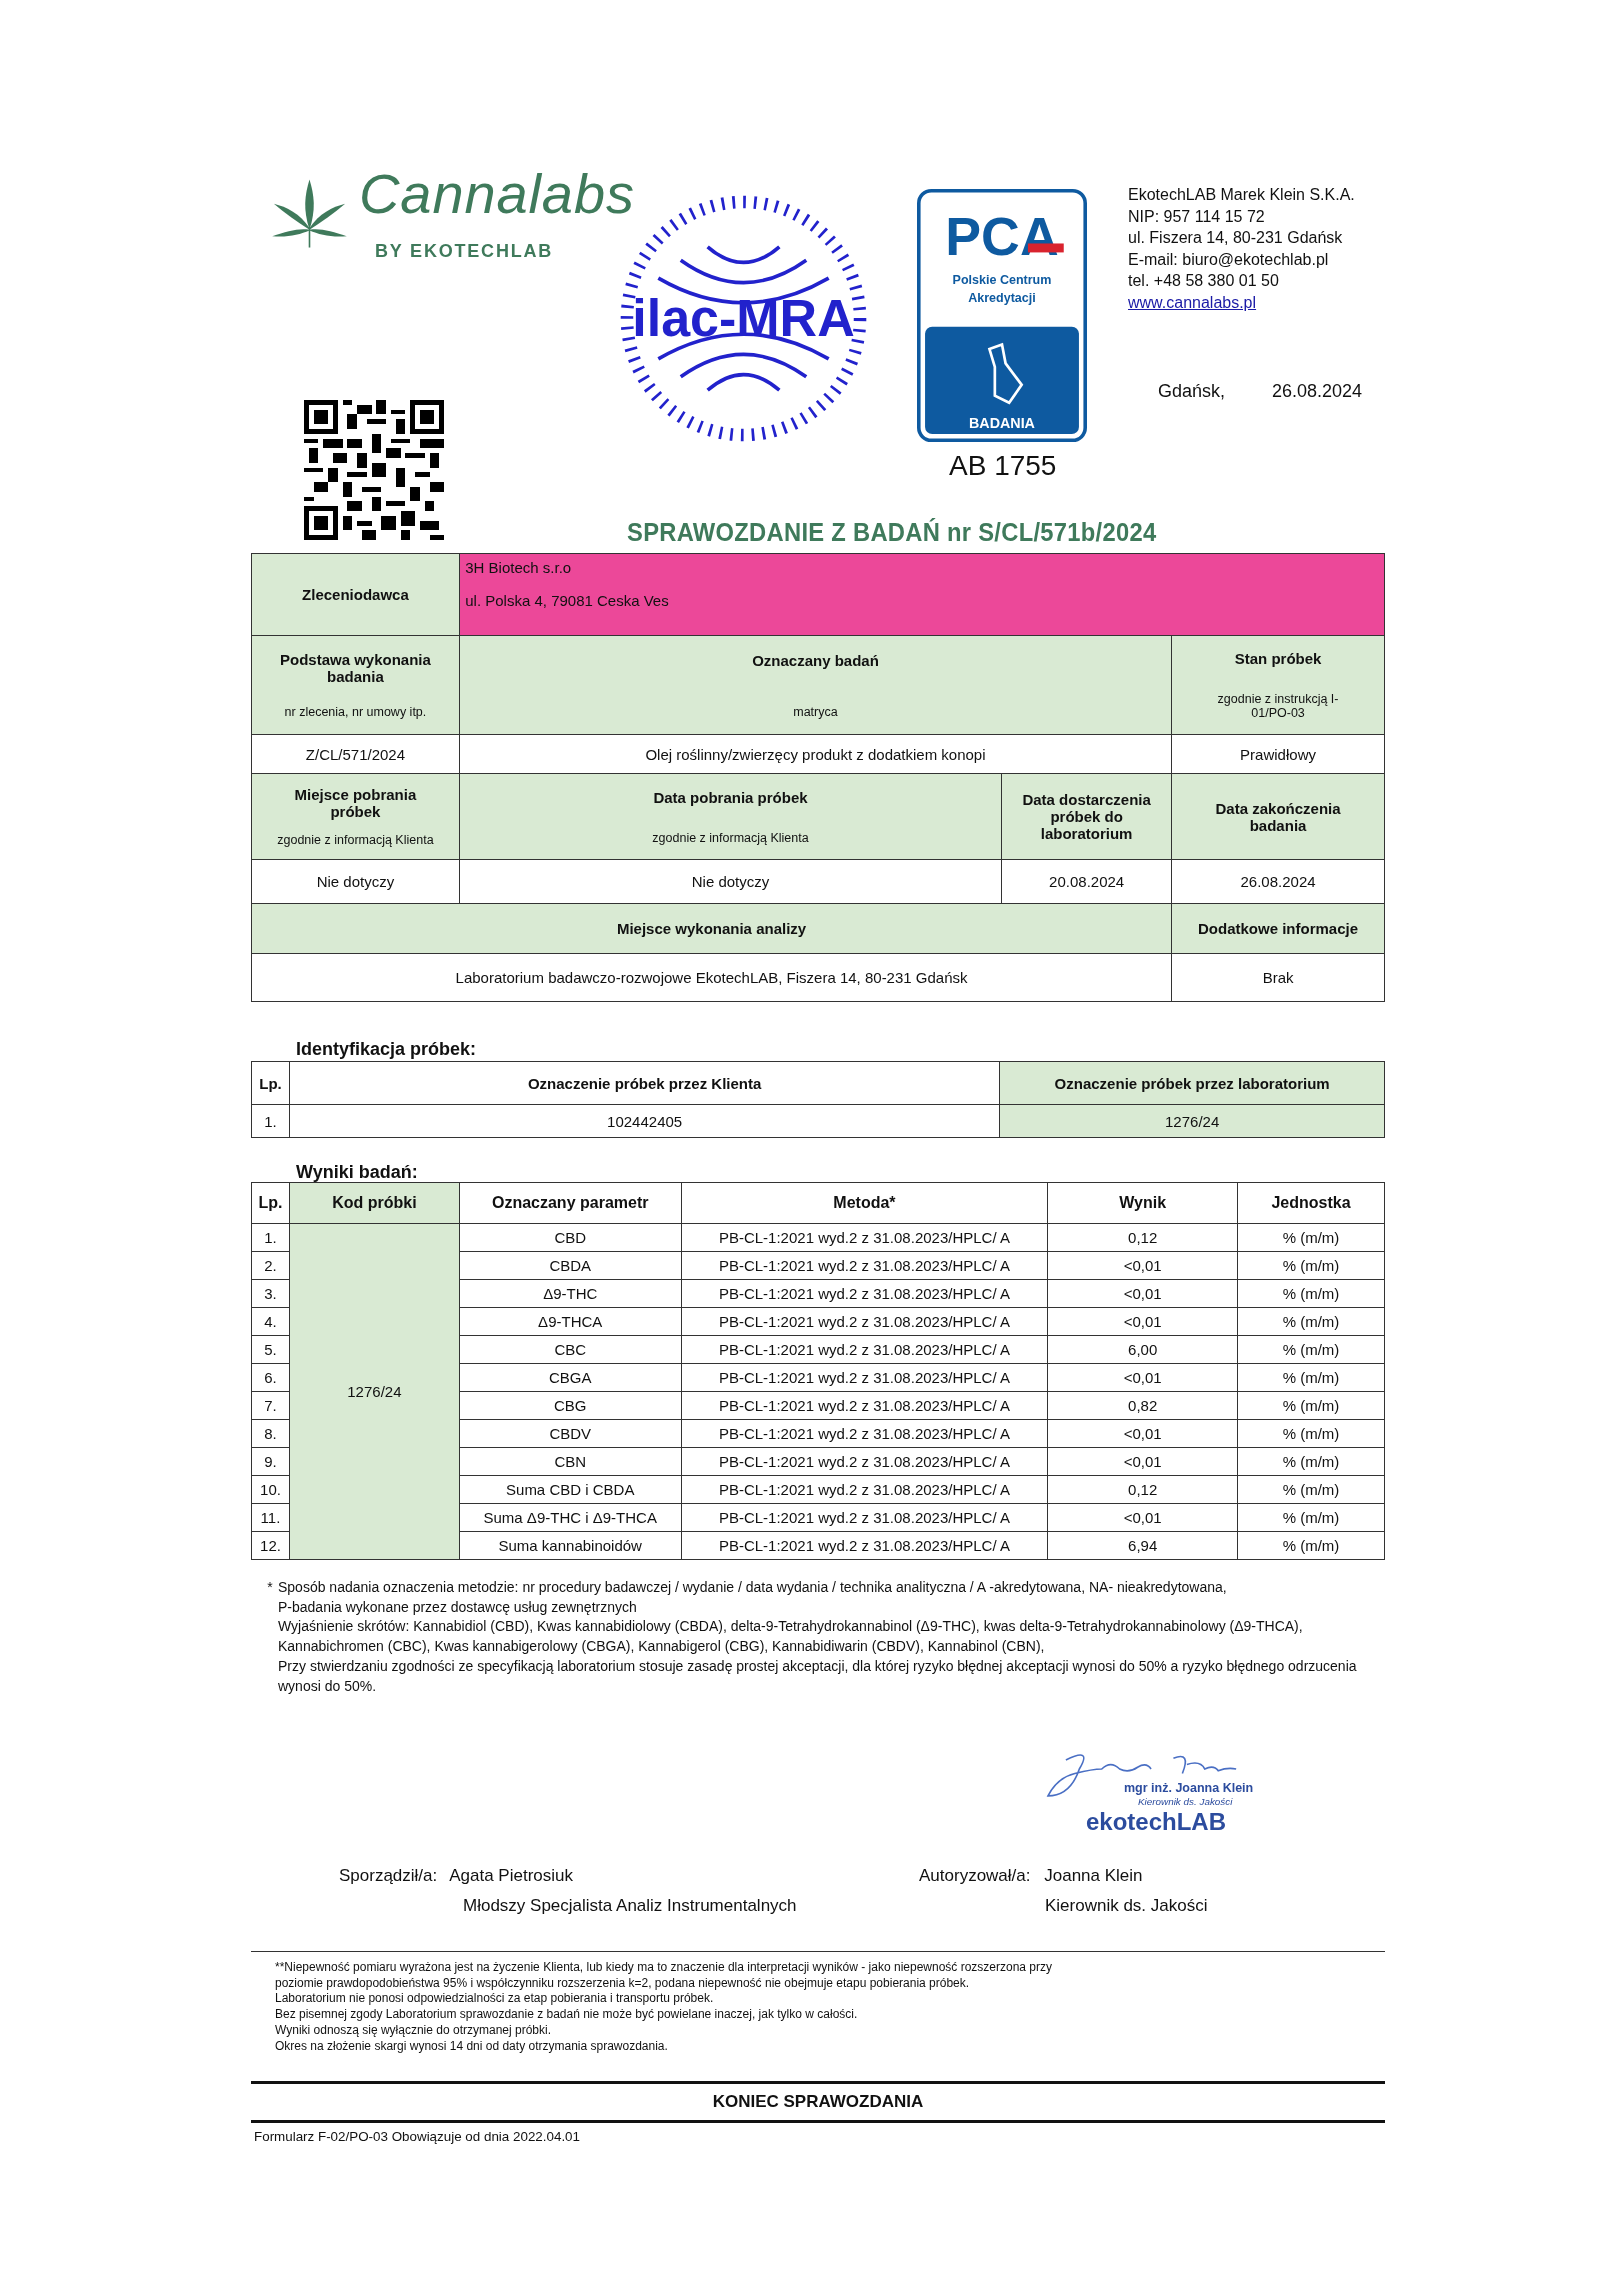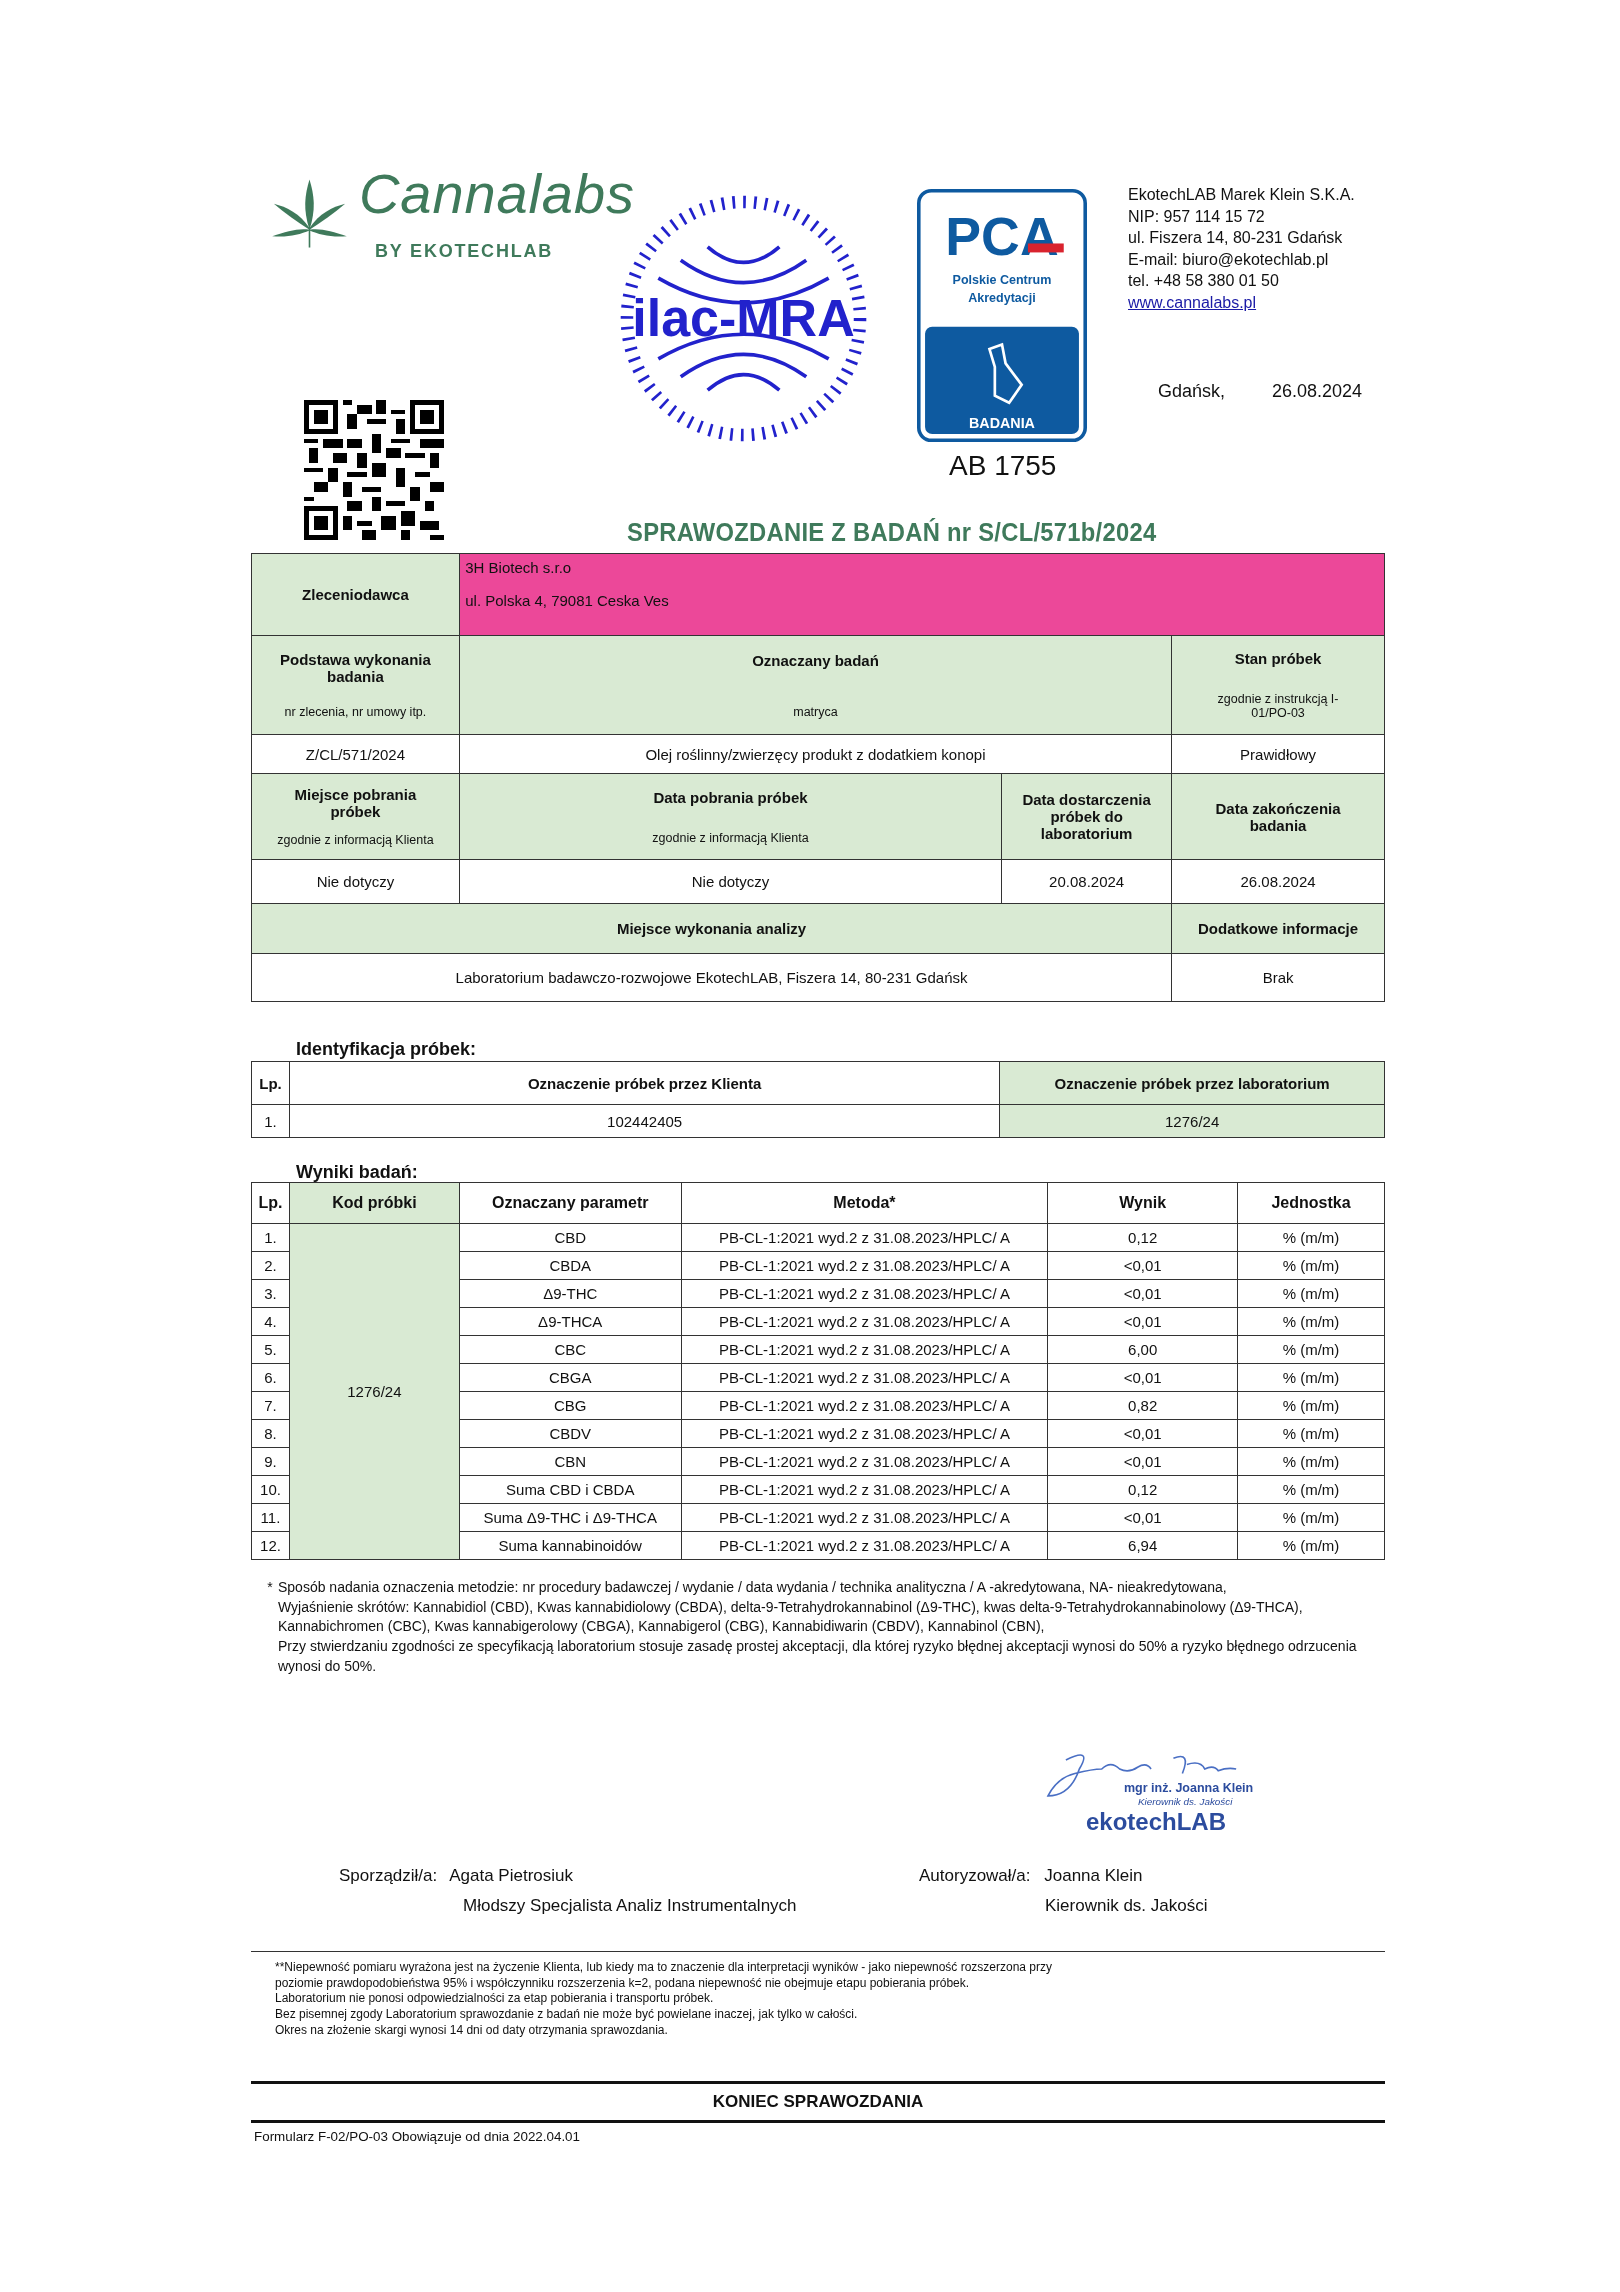--- a/index.html
+++ b/index.html
@@ -359,6 +359,7 @@
 <div class="abs notes">
   <span class="star">*</span>
   <div>Sposób nadania oznaczenia metodzie: nr procedury badawczej / wydanie / data wydania / technika analityczna / A -akredytowana, NA- nieakredytowana,</div>
+  <div>P-badania wykonane przez dostawcę usług zewnętrznych</div>
   <div>Wyjaśnienie skrótów: Kannabidiol (CBD), Kwas kannabidiolowy (CBDA), delta-9-Tetrahydrokannabinol (Δ9-THC), kwas delta-9-Tetrahydrokannabinolowy (Δ9-THCA), Kannabichromen (CBC), Kwas kannabigerolowy (CBGA), Kannabigerol (CBG), Kannabidiwarin (CBDV), Kannabinol (CBN),</div>
   <div>Przy stwierdzaniu zgodności ze specyfikacją laboratorium stosuje zasadę prostej akceptacji, dla której ryzyko błędnej akceptacji wynosi do 50% a ryzyko błędnego odrzucenia wynosi do 50%.</div>
 </div>

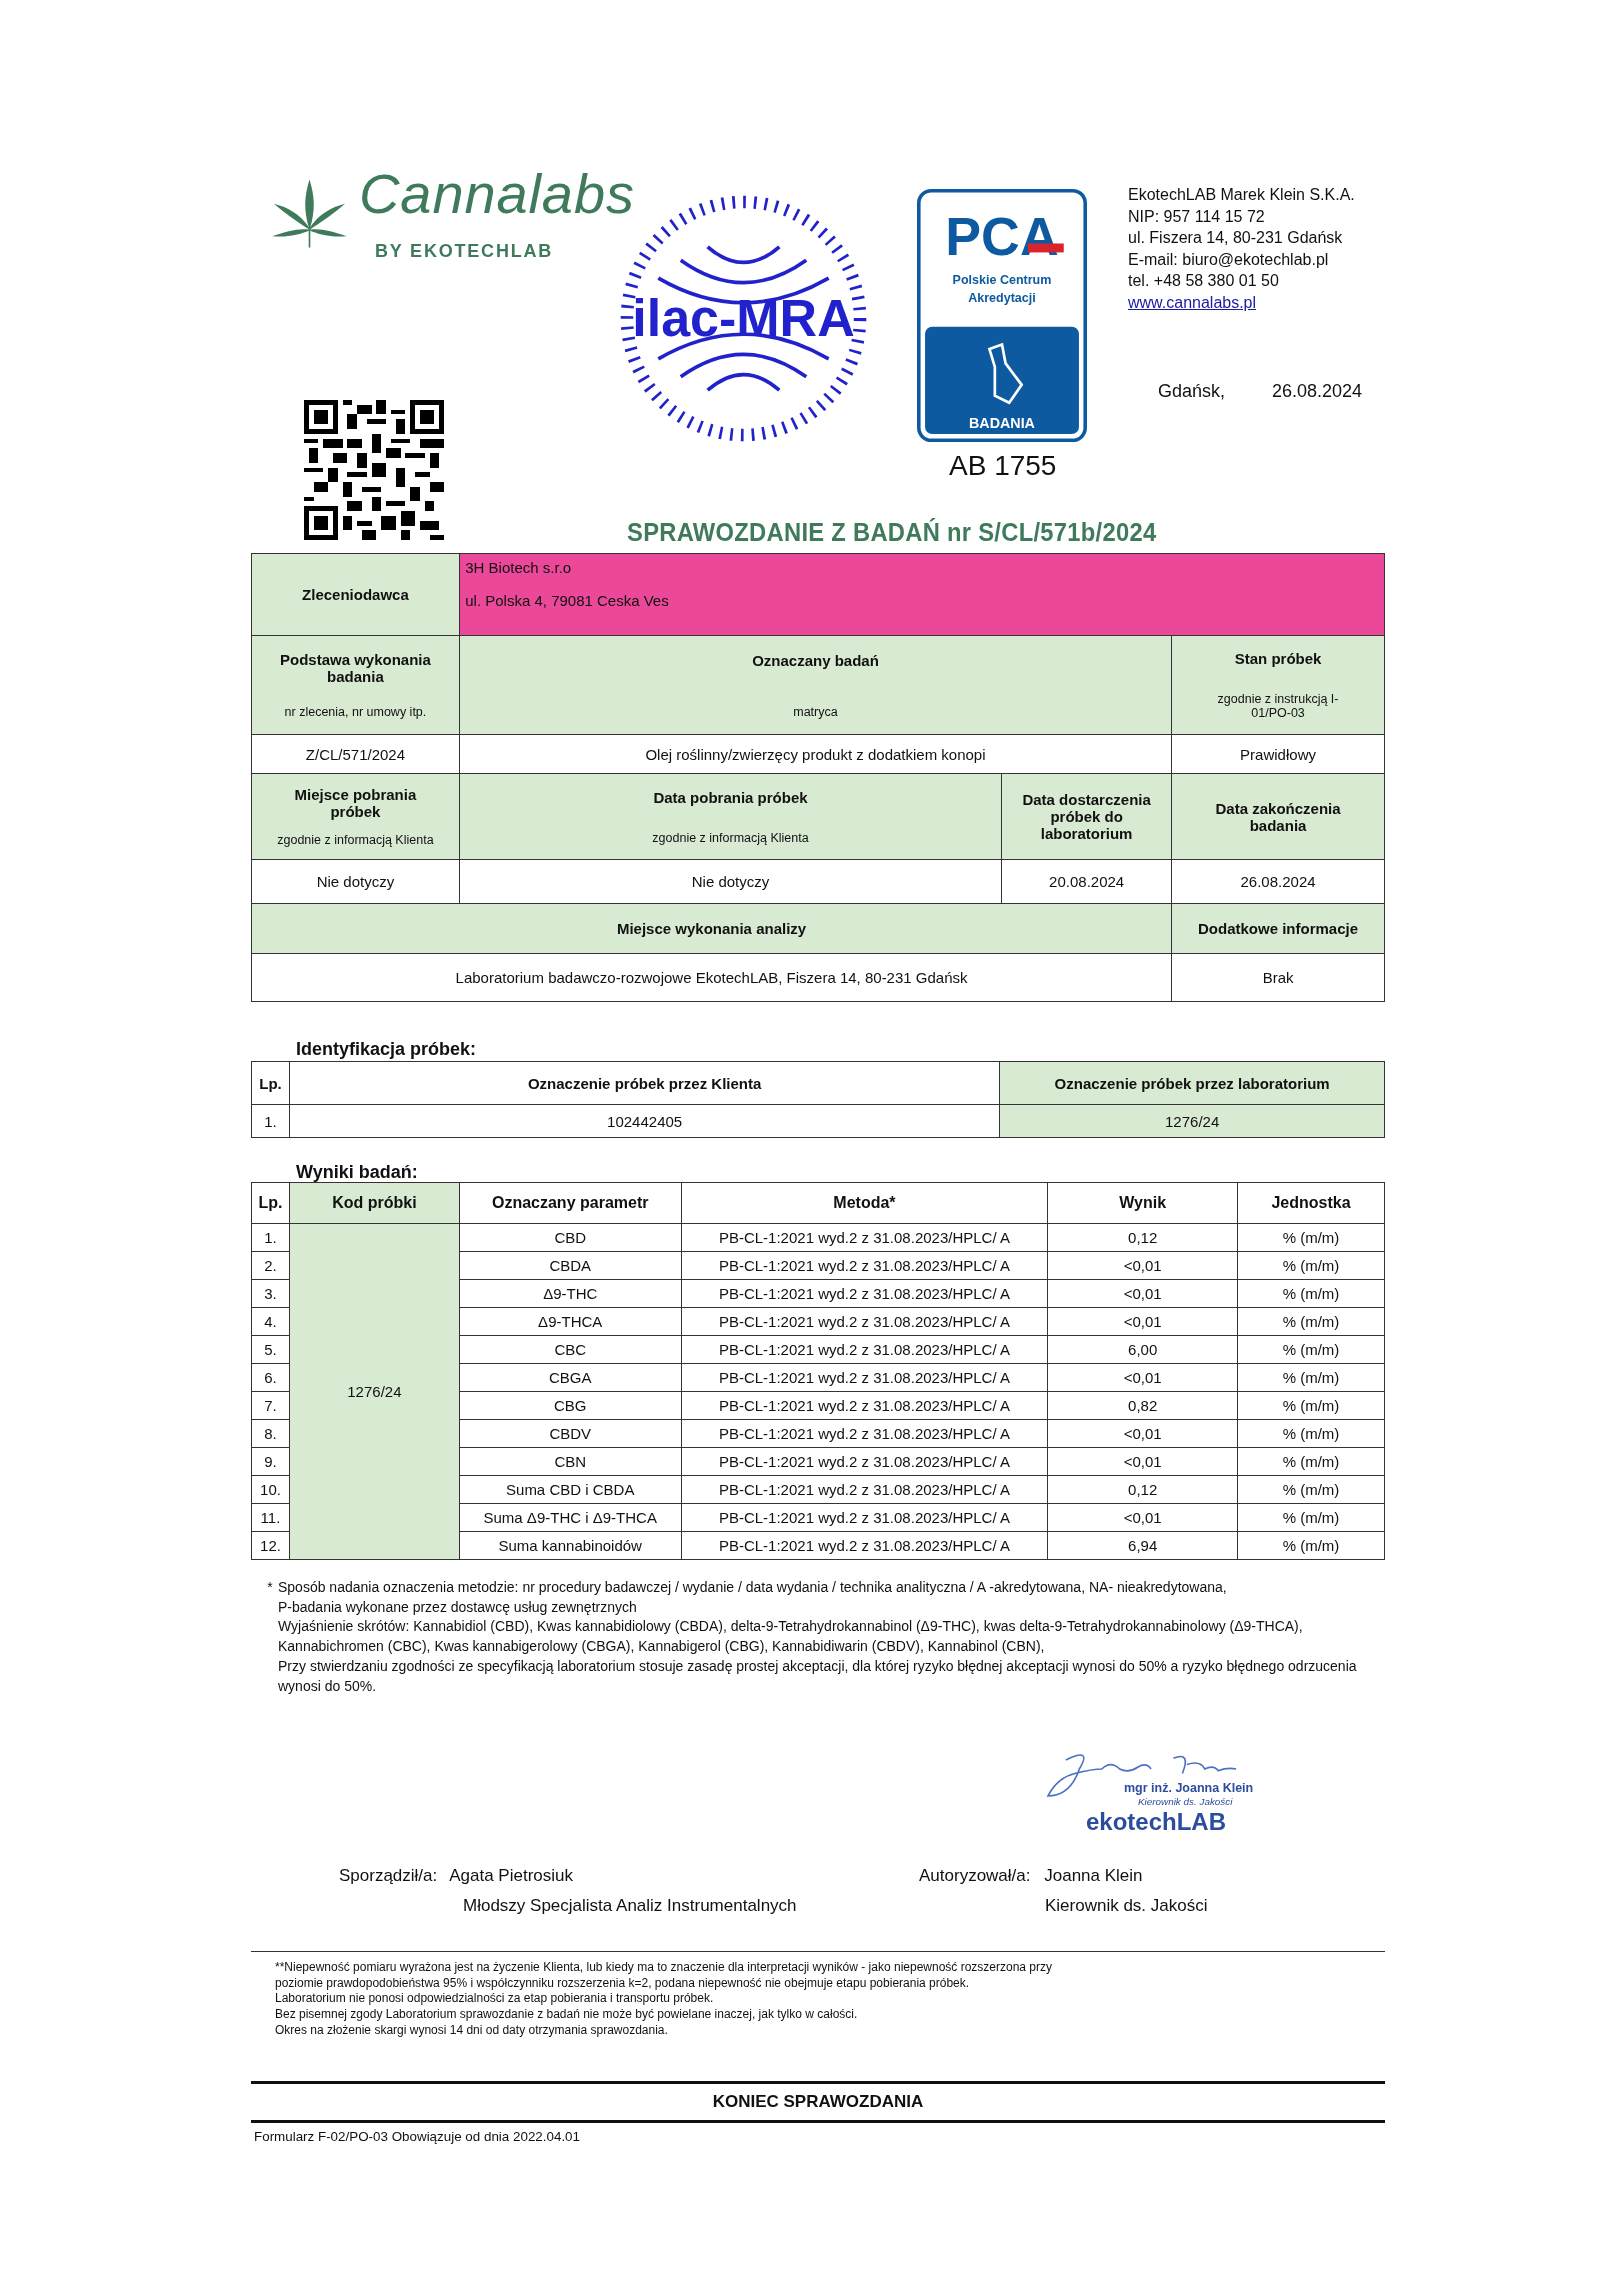--- a/index.html
+++ b/index.html
@@ -394,6 +394,7 @@
   <div>poziomie prawdopodobieństwa 95% i współczynniku rozszerzenia k=2, podana niepewność nie obejmuje etapu pobierania próbek.</div>
   <div>Laboratorium nie ponosi odpowiedzialności za etap pobierania i transportu próbek.</div>
   <div>Bez pisemnej zgody Laboratorium sprawozdanie z badań nie może być powielane inaczej, jak tylko w całości.</div>
+  <div>Wyniki odnoszą się wyłącznie do otrzymanej próbki.</div>
   <div>Okres na złożenie skargi wynosi 14 dni od daty otrzymania sprawozdania.</div>
 </div>
 

